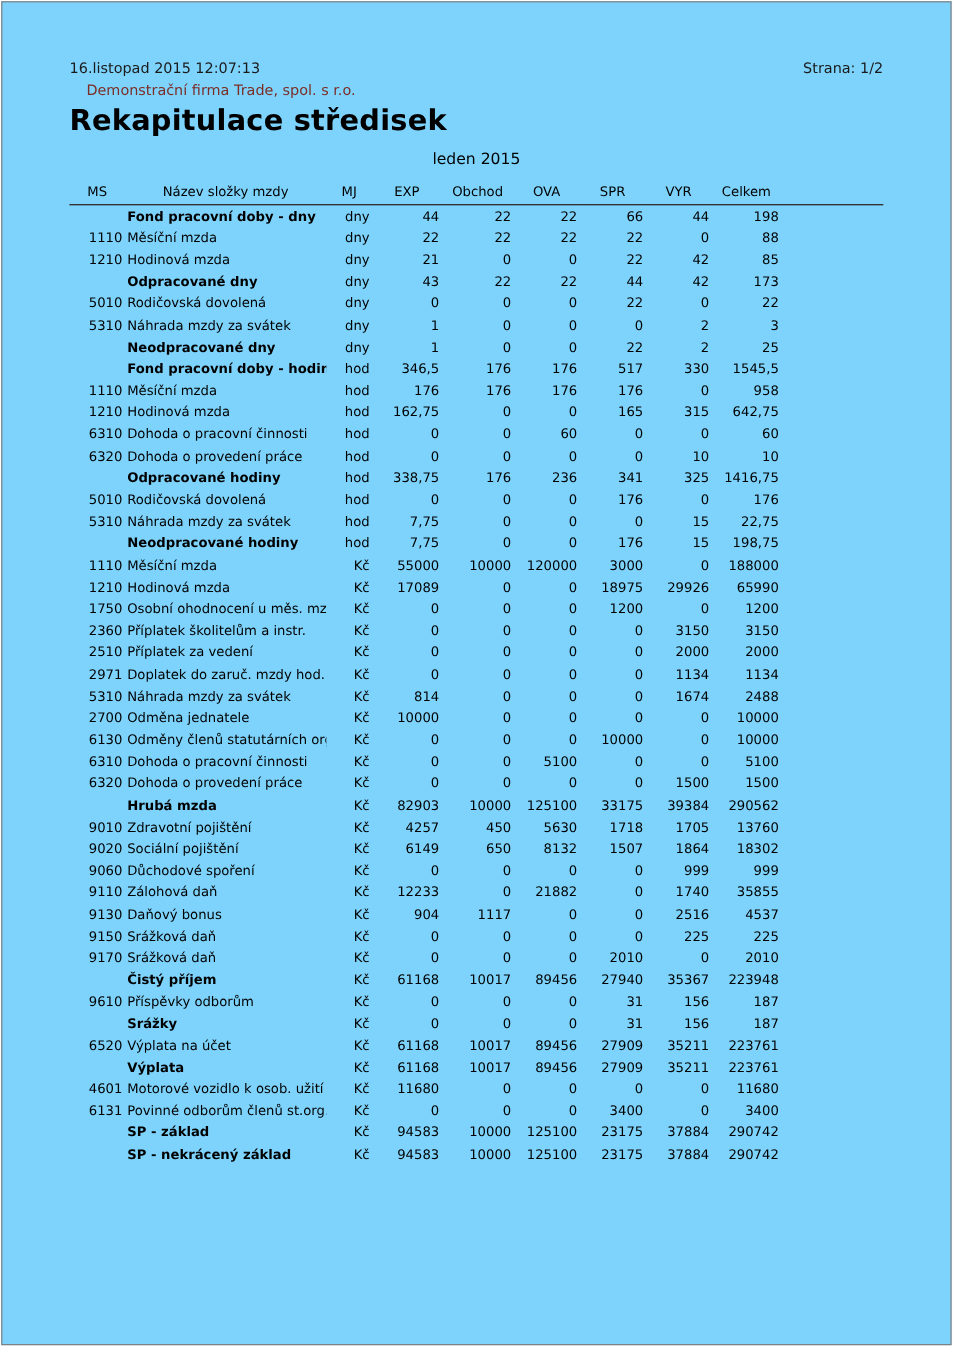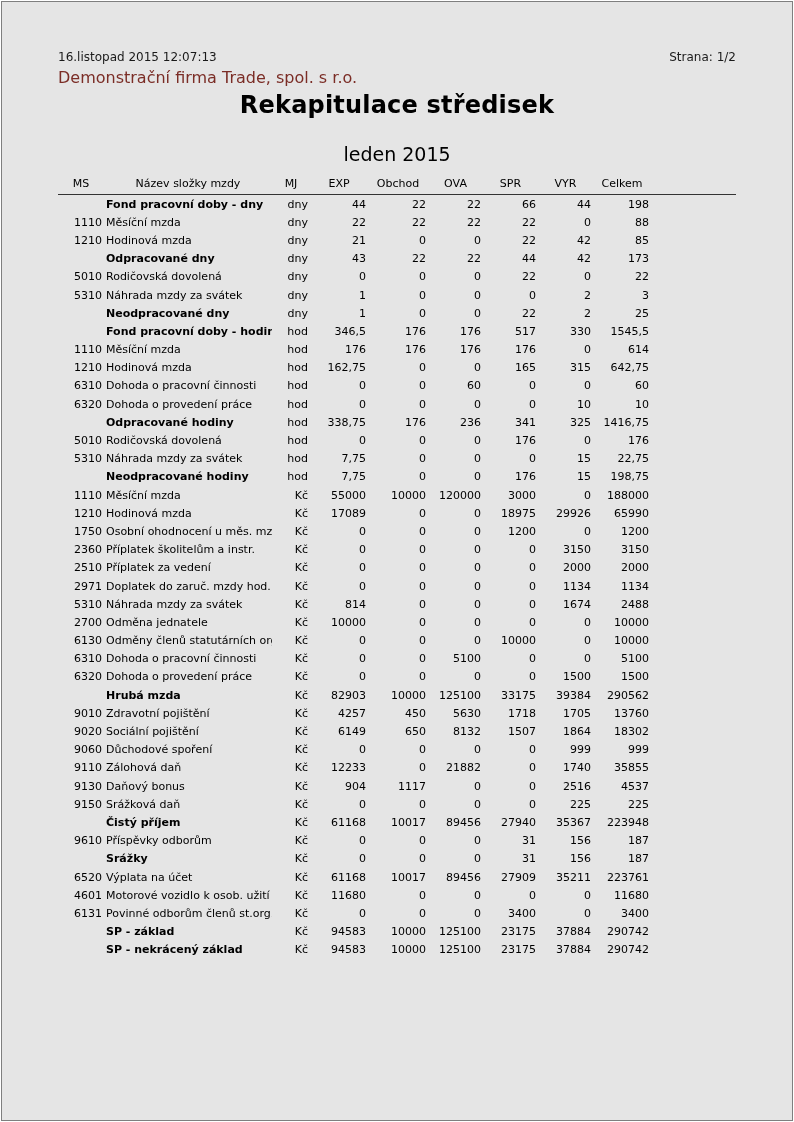--- a/index.html
+++ b/index.html
@@ -15,7 +15,7 @@
     height: 1120px;
     margin: 1px;
     border: 1px solid #7f7f7f;
-    background: #e5e5e5;
+    background: #7dd3fc;
     overflow: hidden;
   }
   .content {

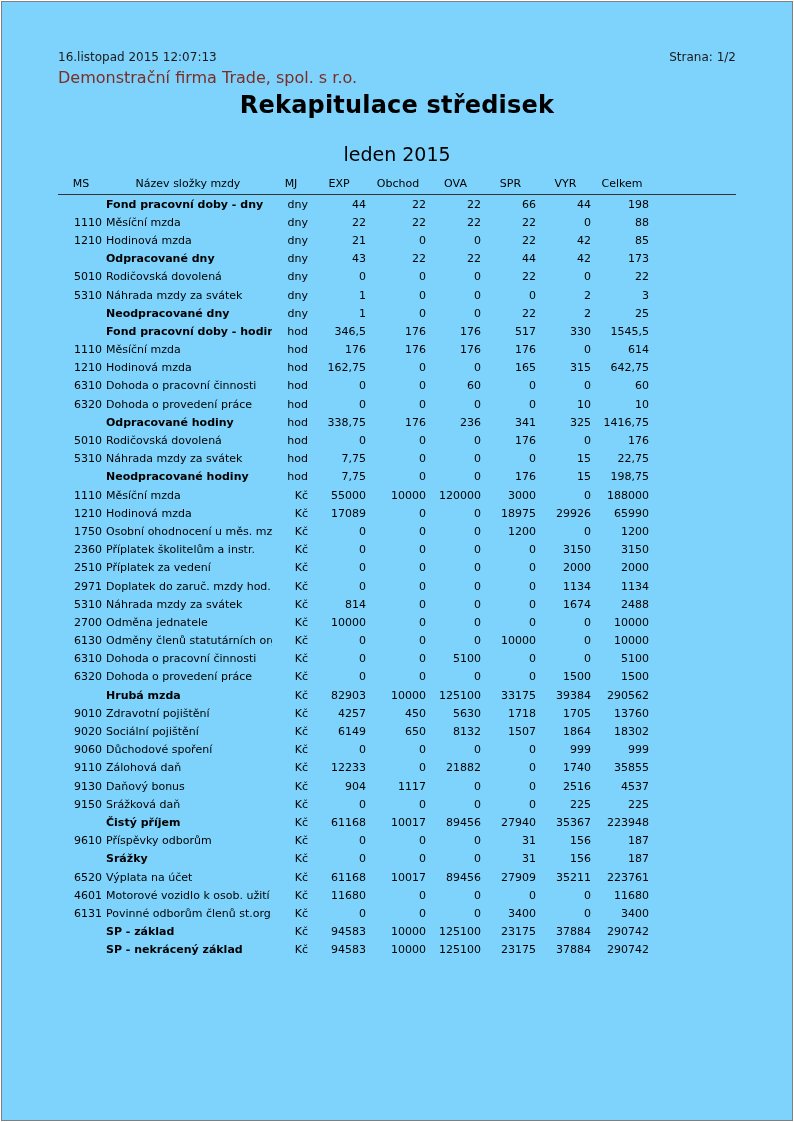--- a/index.html
+++ b/index.html
@@ -30,8 +30,9 @@
   }
   .company-line {
     margin-top: 4px;
-    font-size: 16px;
+    font-size: 12px;
     color: #7b2d26;
+    margin-left: 14px;
   }
   .report-title {
     margin-top: 4px;

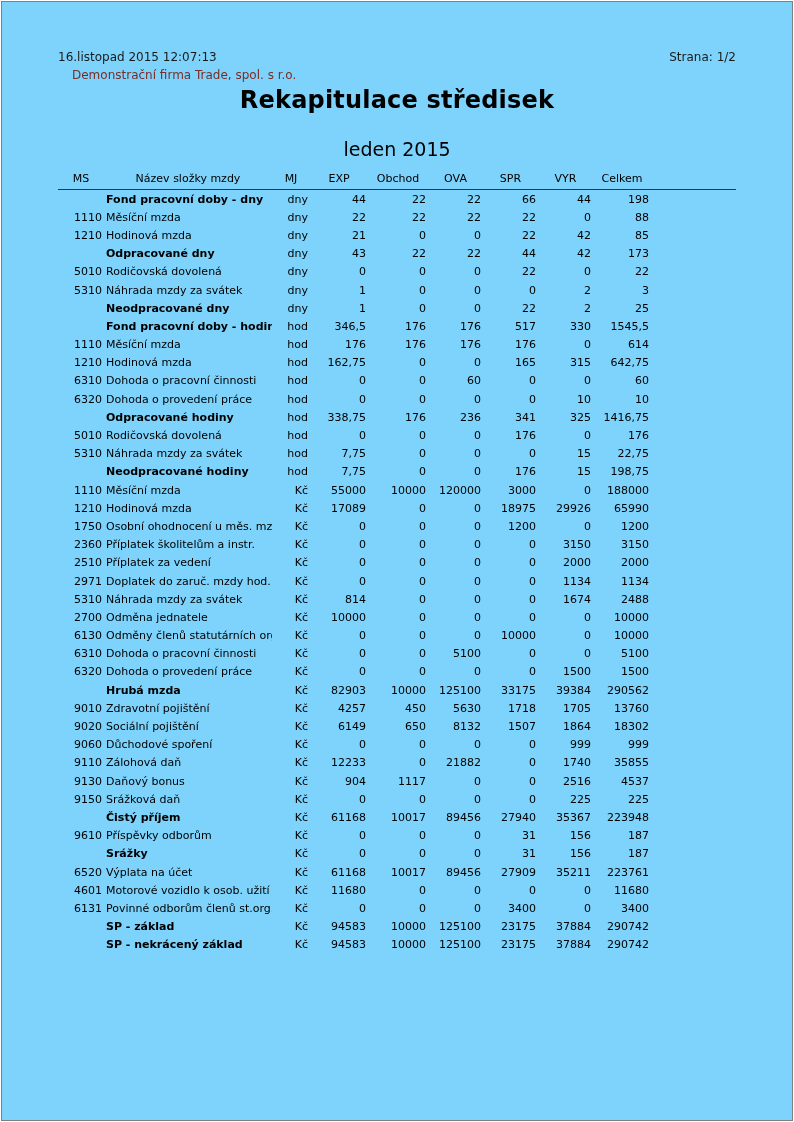--- a/index.html
+++ b/index.html
@@ -36,7 +36,7 @@
   }
   .report-title {
     margin-top: 4px;
-    text-align: center;
+    text-align: left;
     font-size: 24px;
     font-weight: bold;
     color: #000000;

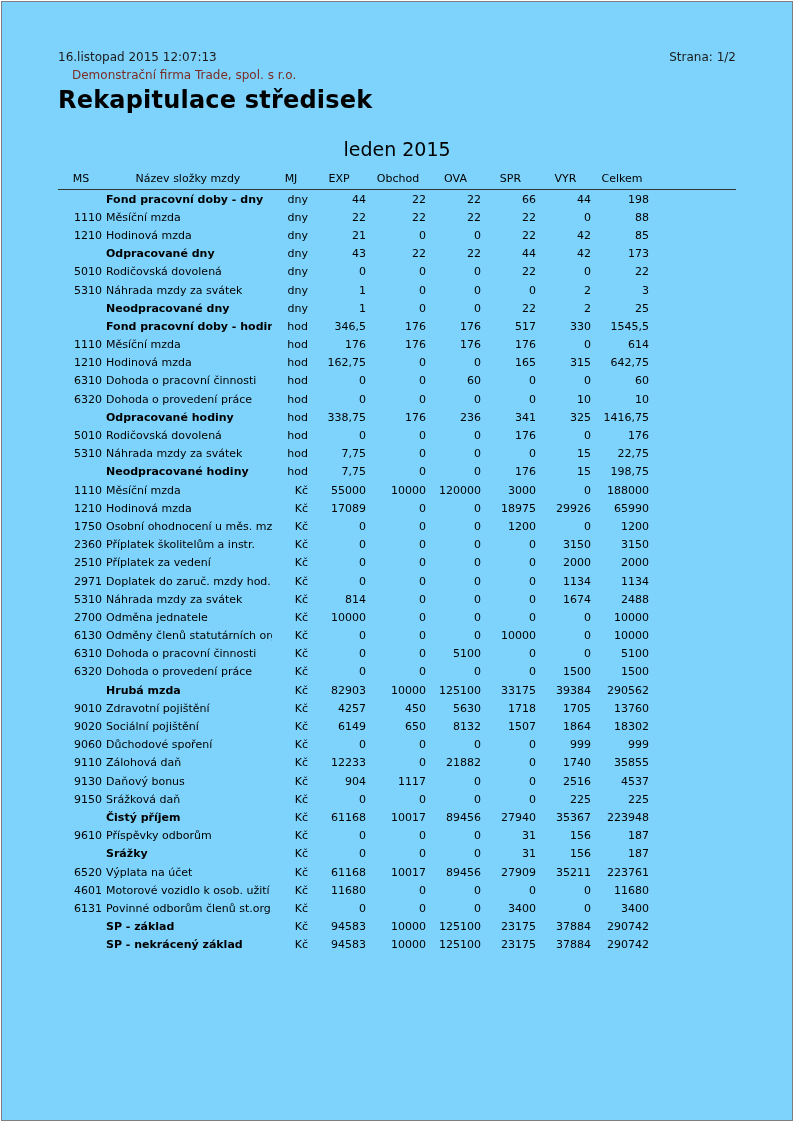--- a/index.html
+++ b/index.html
@@ -43,9 +43,9 @@
     letter-spacing: 0.2px;
   }
   .report-subtitle {
-    margin-top: 24px;
+    margin-top: 12px;
     text-align: center;
-    font-size: 19px;
+    font-size: 13px;
     color: #000000;
   }
   table.report {

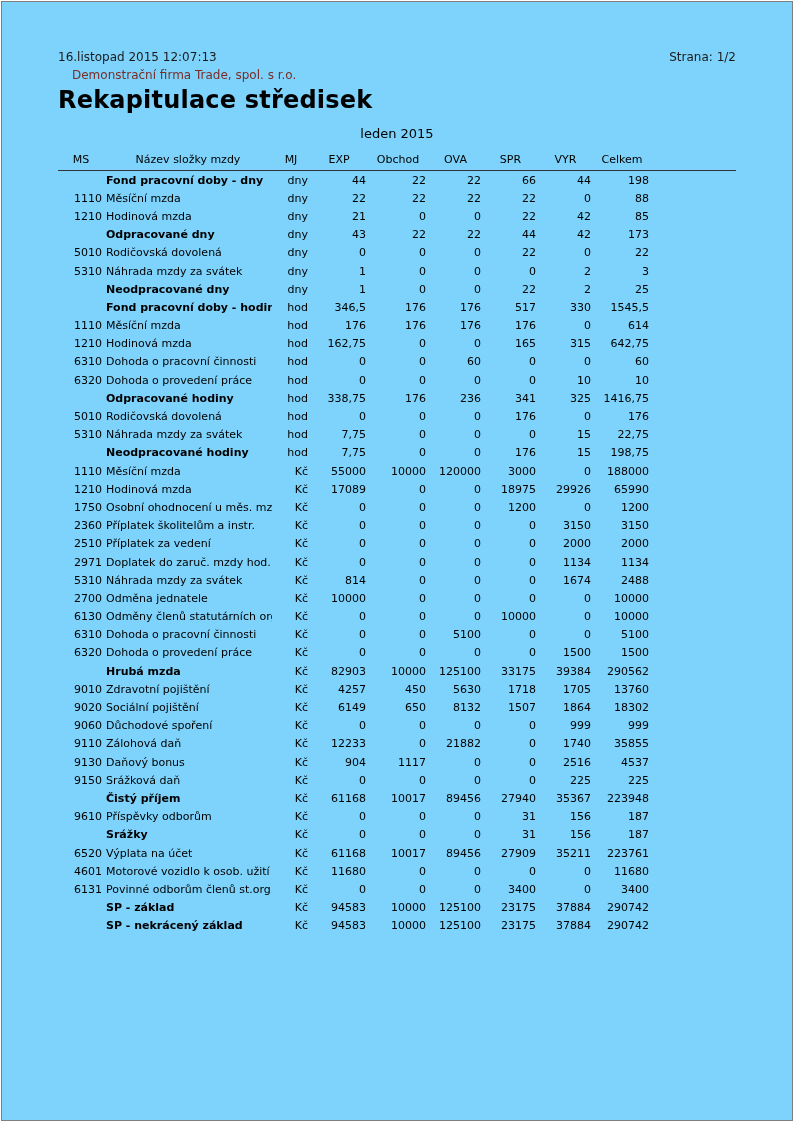--- a/index.html
+++ b/index.html
@@ -236,7 +236,7 @@
             <td class="c5">176</td>
             <td class="c6">176</td>
             <td class="c7">0</td>
-            <td class="c8">614</td>
+            <td class="c8">958</td>
             <td class="c9"></td>
           </tr>
           <tr>

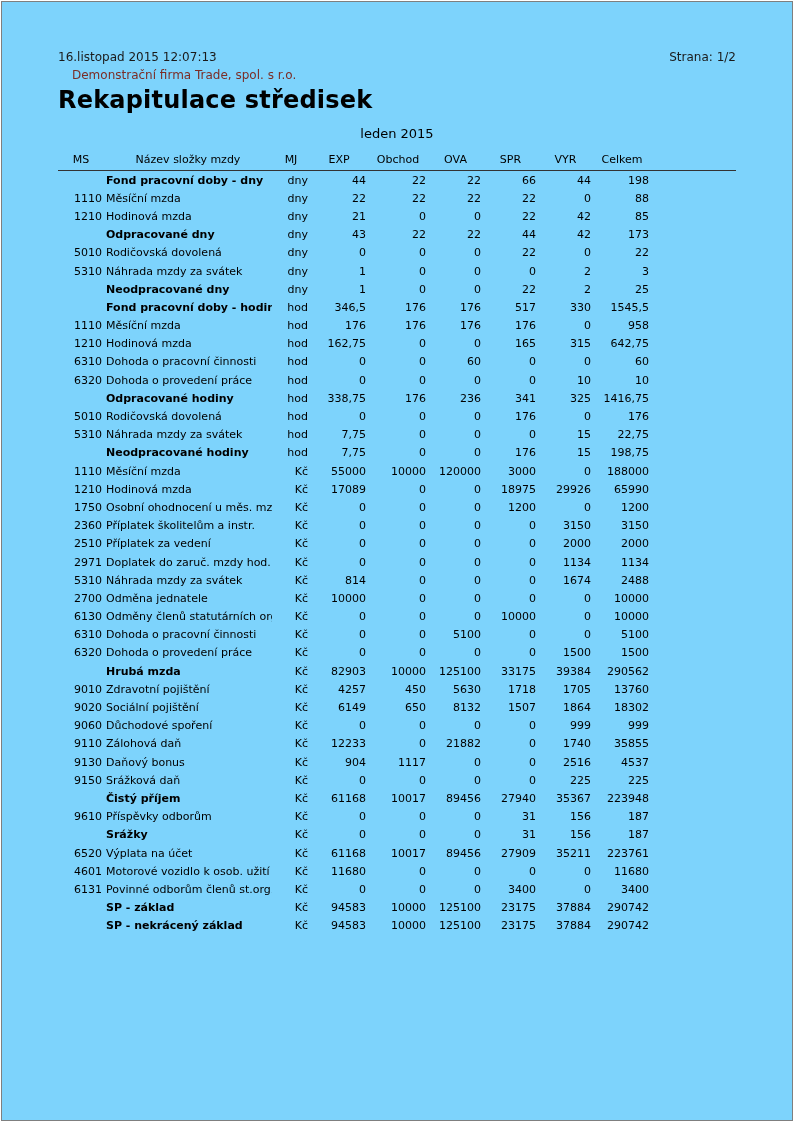--- a/index.html
+++ b/index.html
@@ -539,6 +539,18 @@
             <td class="c8">225</td>
             <td class="c9"></td>
           </tr>
+          <tr>
+            <td class="c0">9170</td>
+            <td class="c1">Srážková daň</td>
+            <td class="c2">Kč</td>
+            <td class="c3">0</td>
+            <td class="c4">0</td>
+            <td class="c5">0</td>
+            <td class="c6">2010</td>
+            <td class="c7">0</td>
+            <td class="c8">2010</td>
+            <td class="c9"></td>
+          </tr>
           <tr class="bold">
             <td class="c0"></td>
             <td class="c1">Čistý příjem</td>

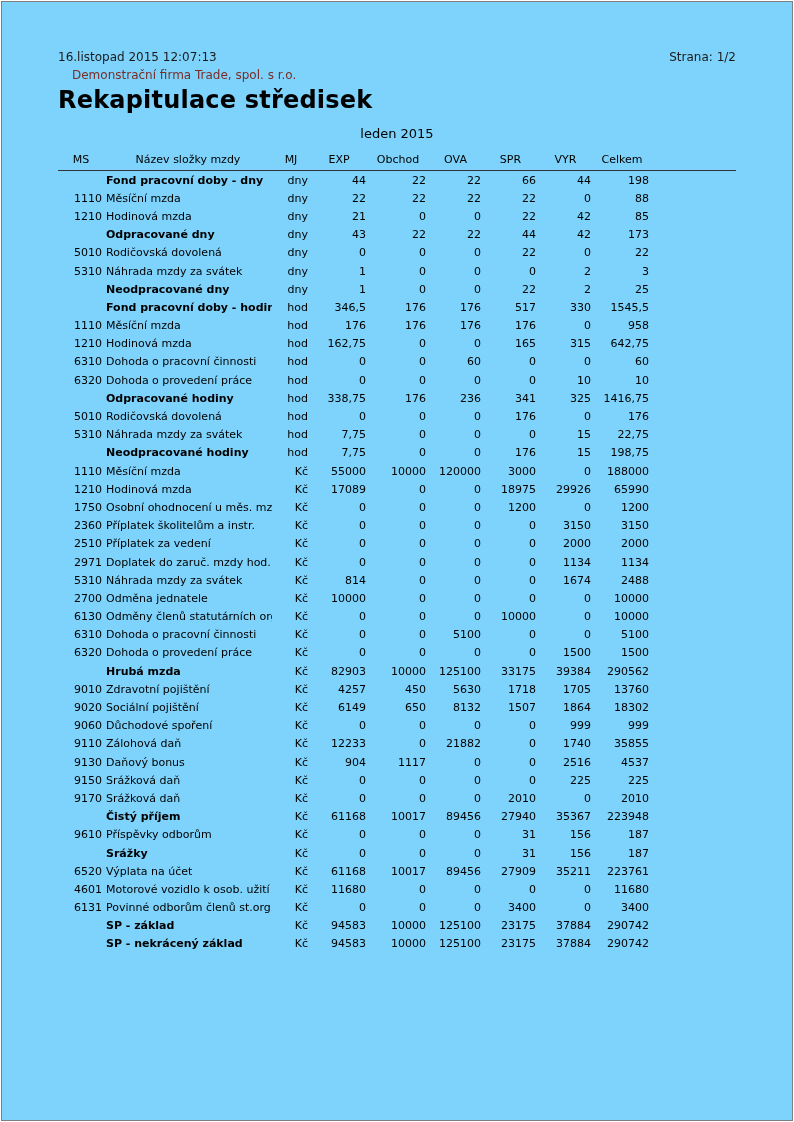--- a/index.html
+++ b/index.html
@@ -599,6 +599,18 @@
             <td class="c8">223761</td>
             <td class="c9"></td>
           </tr>
+          <tr class="bold">
+            <td class="c0"></td>
+            <td class="c1">Výplata</td>
+            <td class="c2">Kč</td>
+            <td class="c3">61168</td>
+            <td class="c4">10017</td>
+            <td class="c5">89456</td>
+            <td class="c6">27909</td>
+            <td class="c7">35211</td>
+            <td class="c8">223761</td>
+            <td class="c9"></td>
+          </tr>
           <tr>
             <td class="c0">4601</td>
             <td class="c1">Motorové vozidlo k osob. užití</td>

